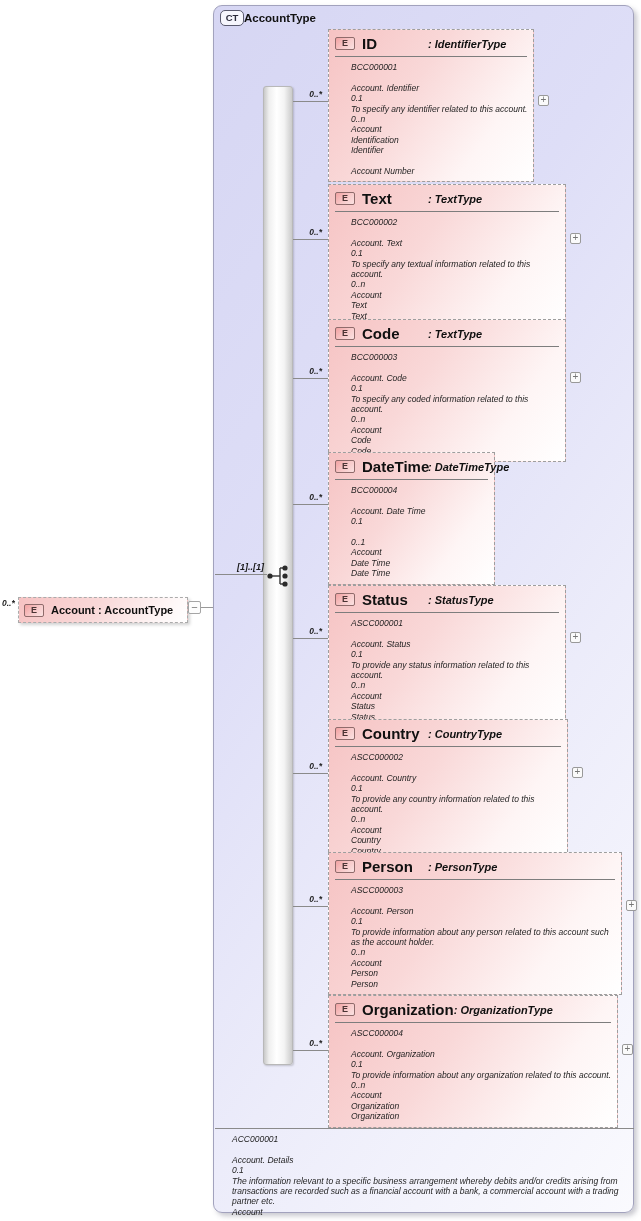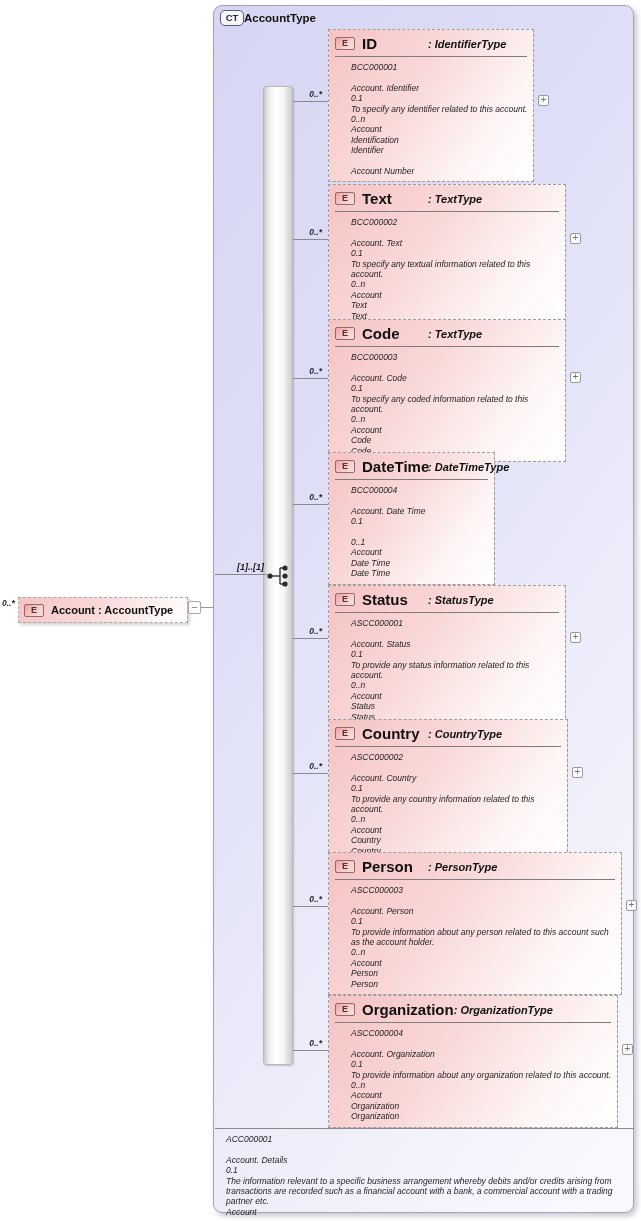--- a/index.html
+++ b/index.html
@@ -48,7 +48,7 @@
 
   
   .footer-sep{position:absolute;left:1px;top:1122px;width:419px;height:1px;background:#8a8a8a;}
-  .footer-text{position:absolute;left:12px;top:1128px;width:408px;
+  .footer-text{position:absolute;left:18px;top:1128px;width:408px;
     font-size:8.5px;font-style:italic;color:#1f1f1f;line-height:10.4px;}
 
   

